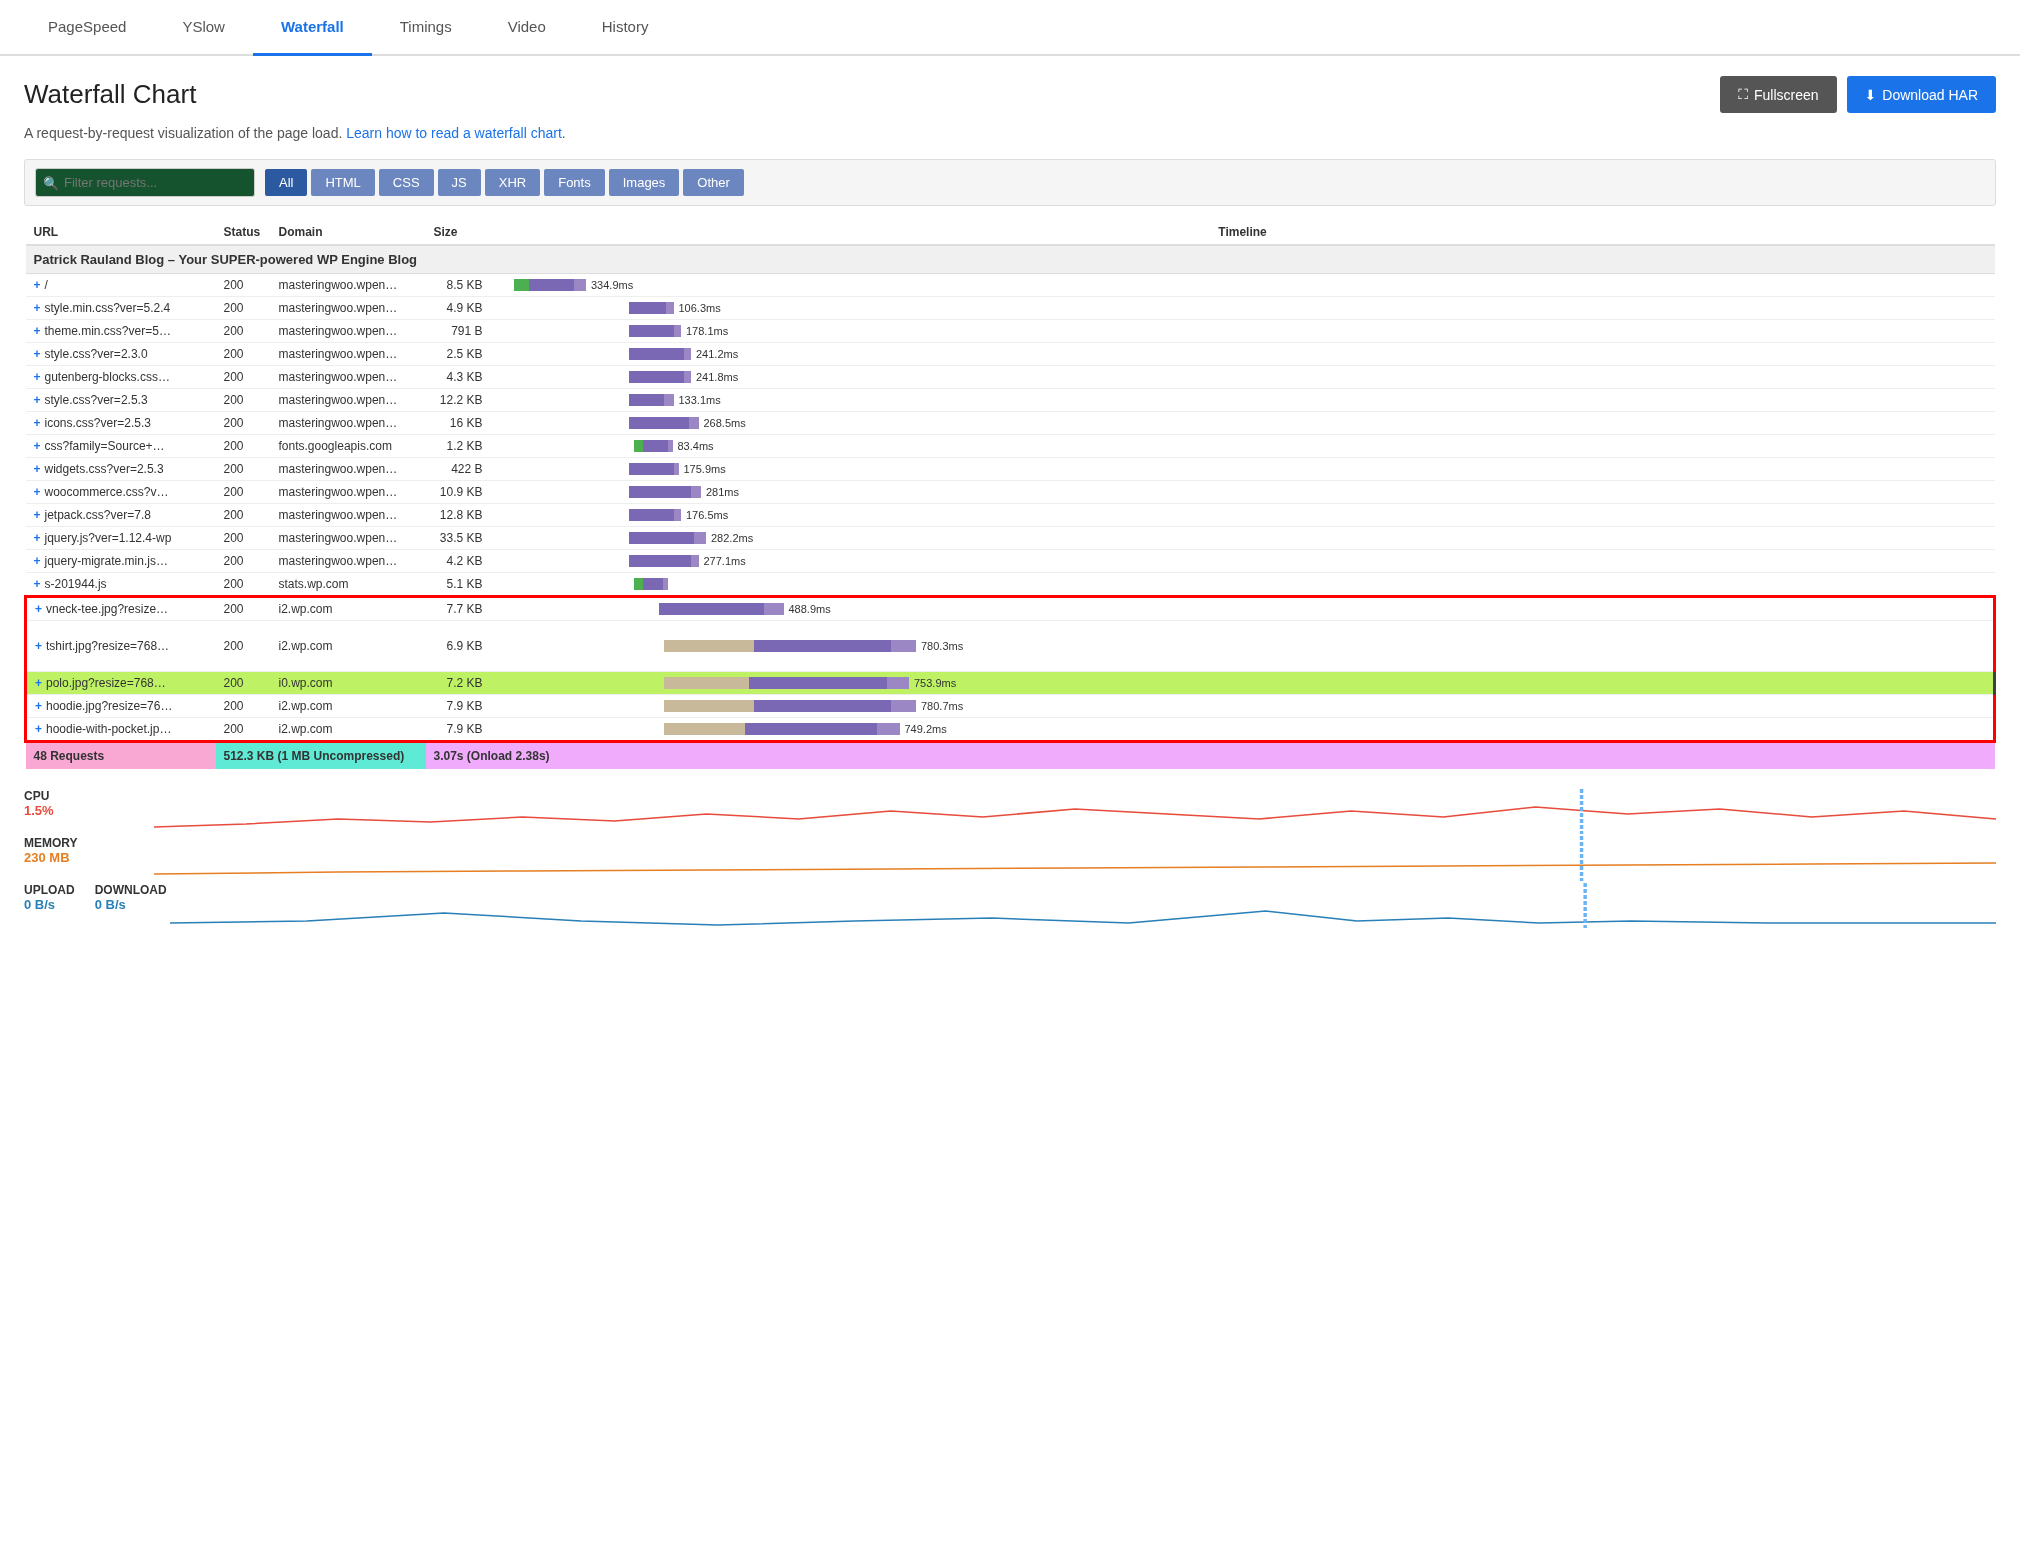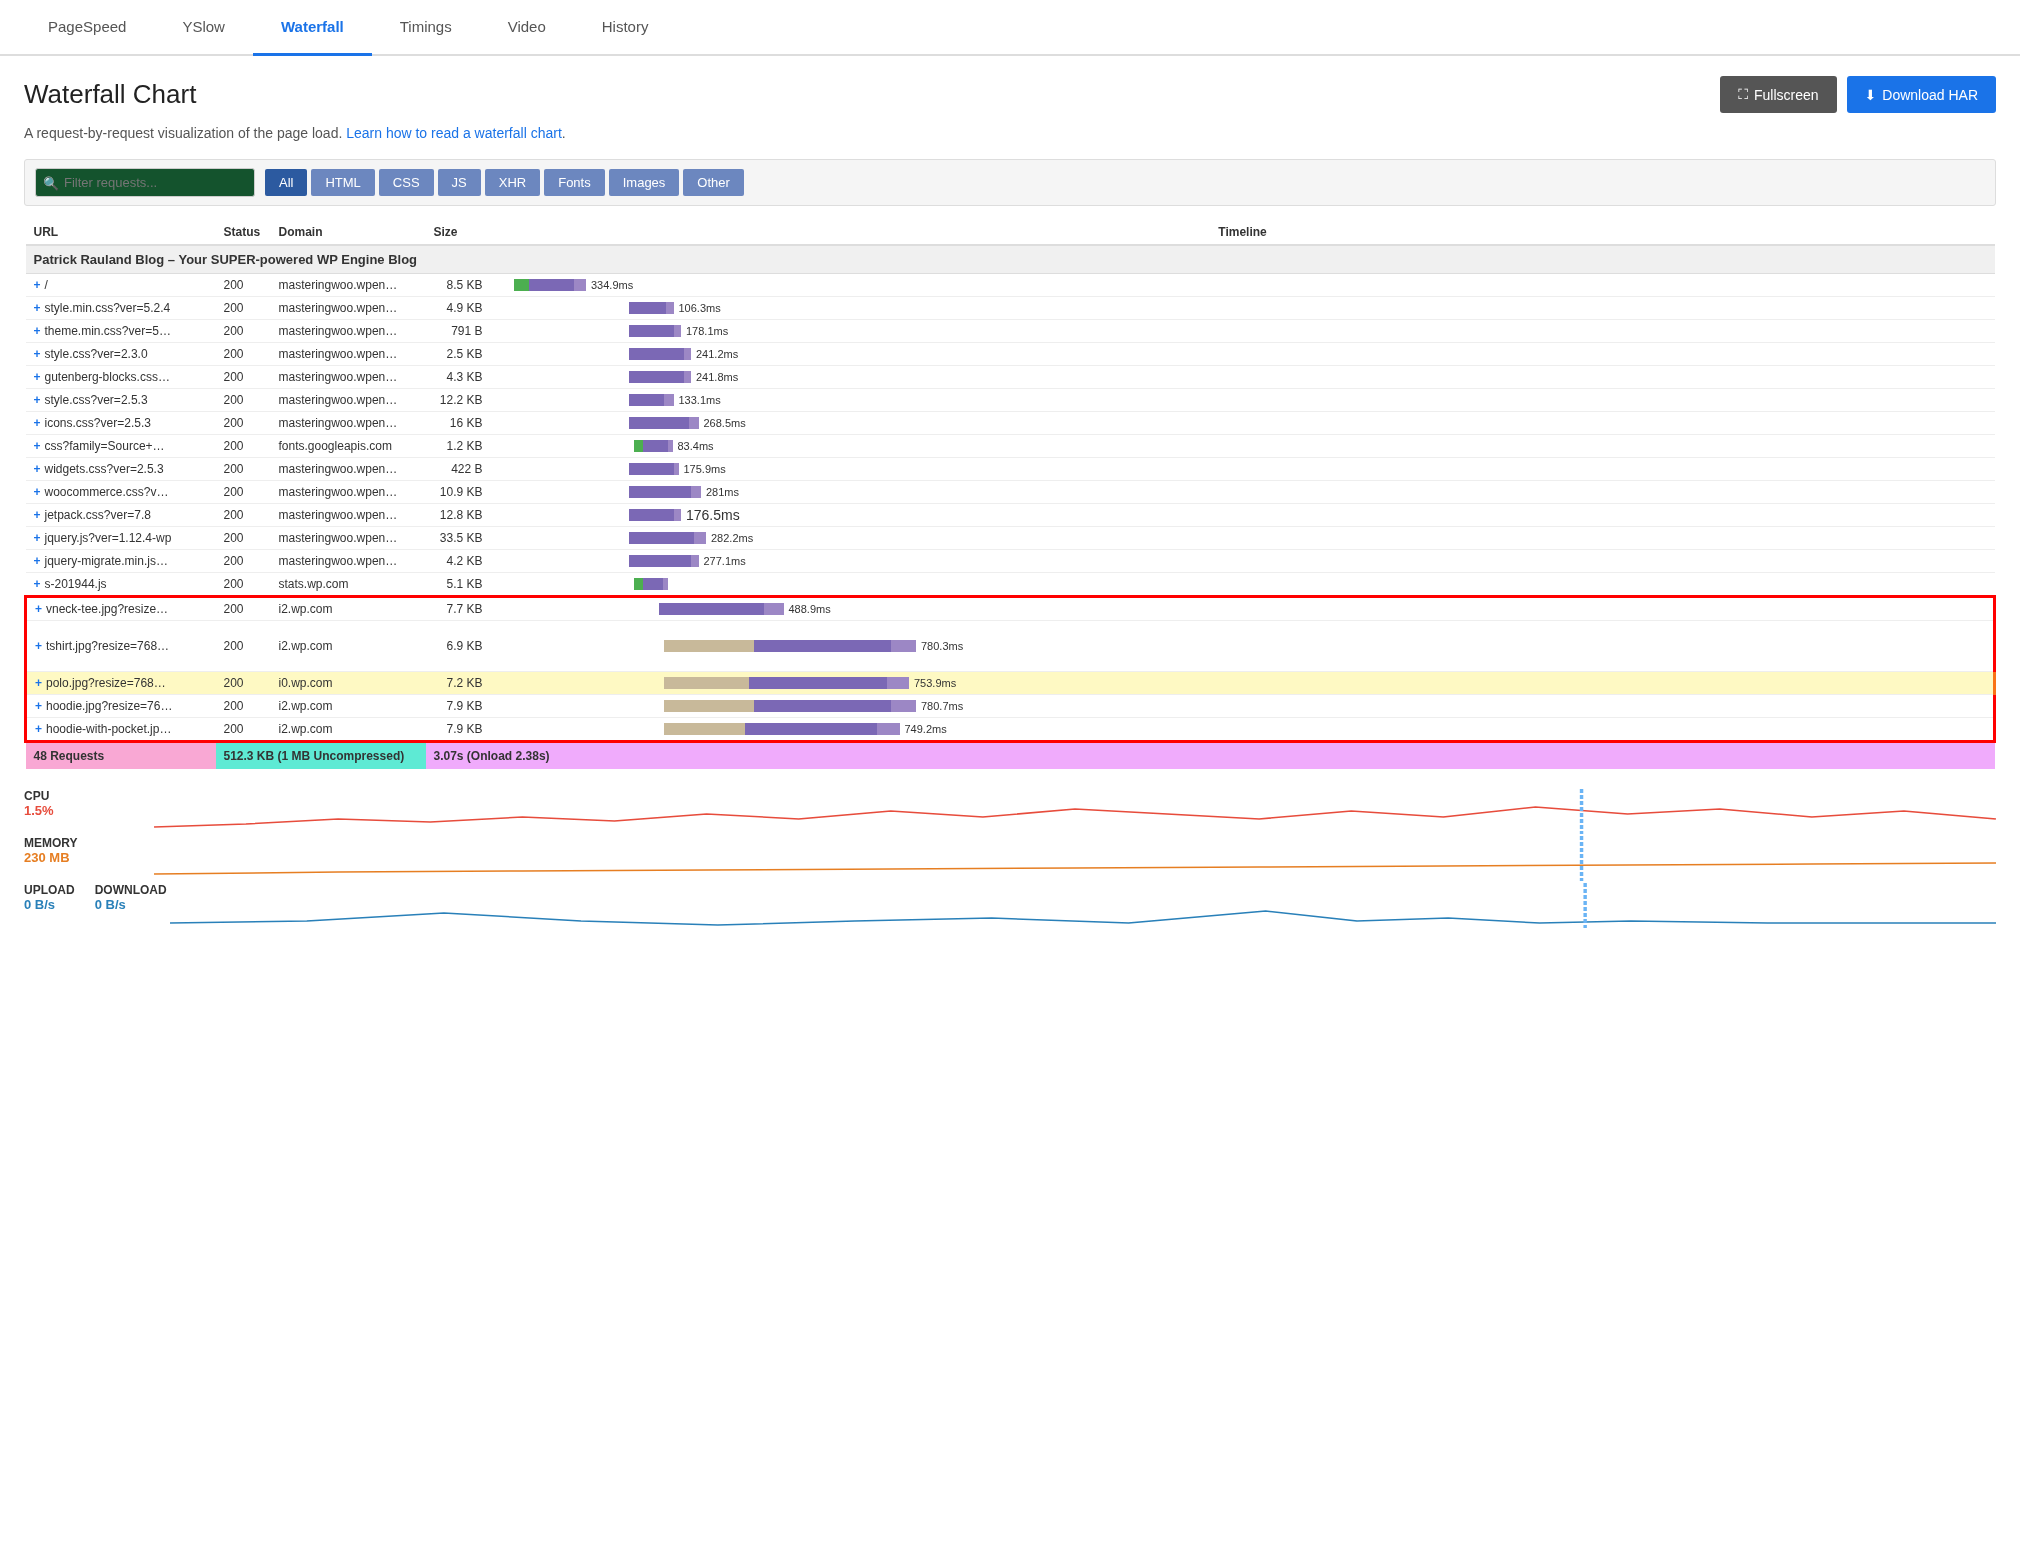--- a/index.html
+++ b/index.html
@@ -379,7 +379,7 @@
               <span style="display: inline-block; width: 130px; flex-shrink: 0;"></span>
               <span style="display: inline-block; width: 45px; height: 12px; background: rgb(123, 104, 181);"></span>
               <span style="display: inline-block; width: 7.5px; height: 12px; background: rgb(156, 135, 197);"></span>
-              <span style="margin-left: 5px; font-size: 14px; color: rgb(51, 51, 51);">176.5ms</span>
+              <span style="margin-left: 5px; font-size: 11px; color: rgb(51, 51, 51);">176.5ms</span>
             </div>
           </td>
         </tr>

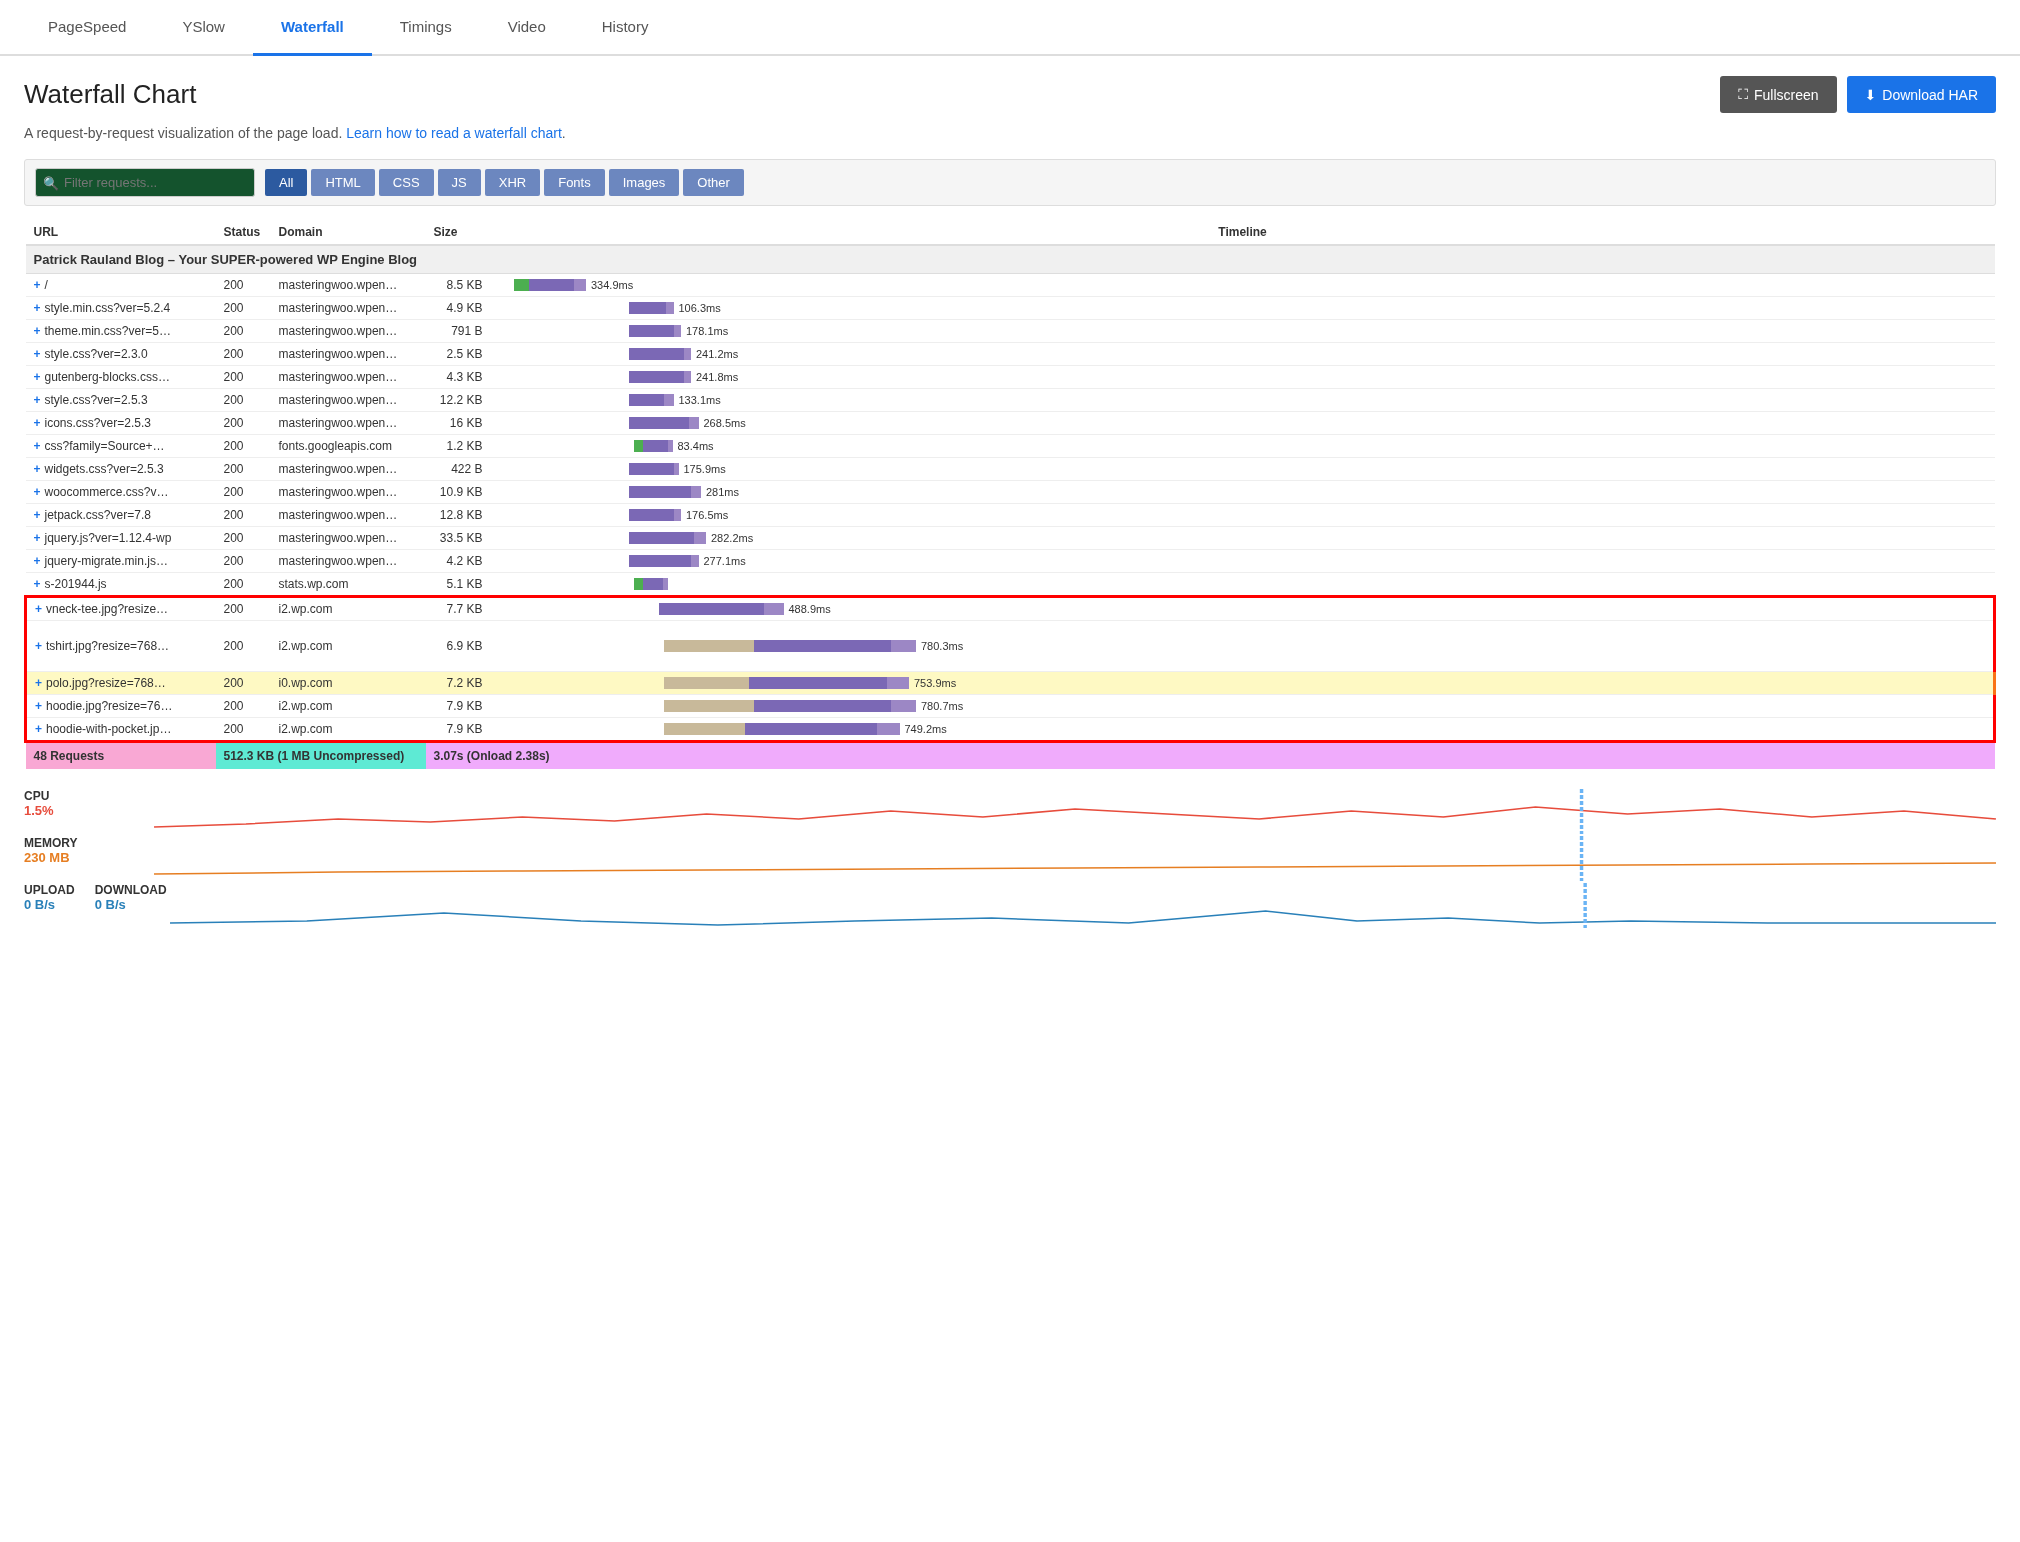--- a/index.html
+++ b/index.html
@@ -454,7 +454,7 @@
             </div>
           </td>
         </tr>
-        <tr style="background: #fef9c3; border-left: 3px solid red; border-right: 3px solid #f97316; border-top: 1px solid rgb(238, 238, 238);">
+        <tr style="background: #bef264; border-left: 3px solid red; border-right: 3px solid #404040; border-top: 1px solid rgb(238, 238, 238);">
           <td style="max-width: 190px; overflow: hidden; text-overflow: ellipsis;"><span class="plus-icon">+</span>polo.jpg?resize=768…</td>
           <td>200</td>
           <td style="max-width: 155px; overflow: hidden; text-overflow: ellipsis;">i0.wp.com</td>

